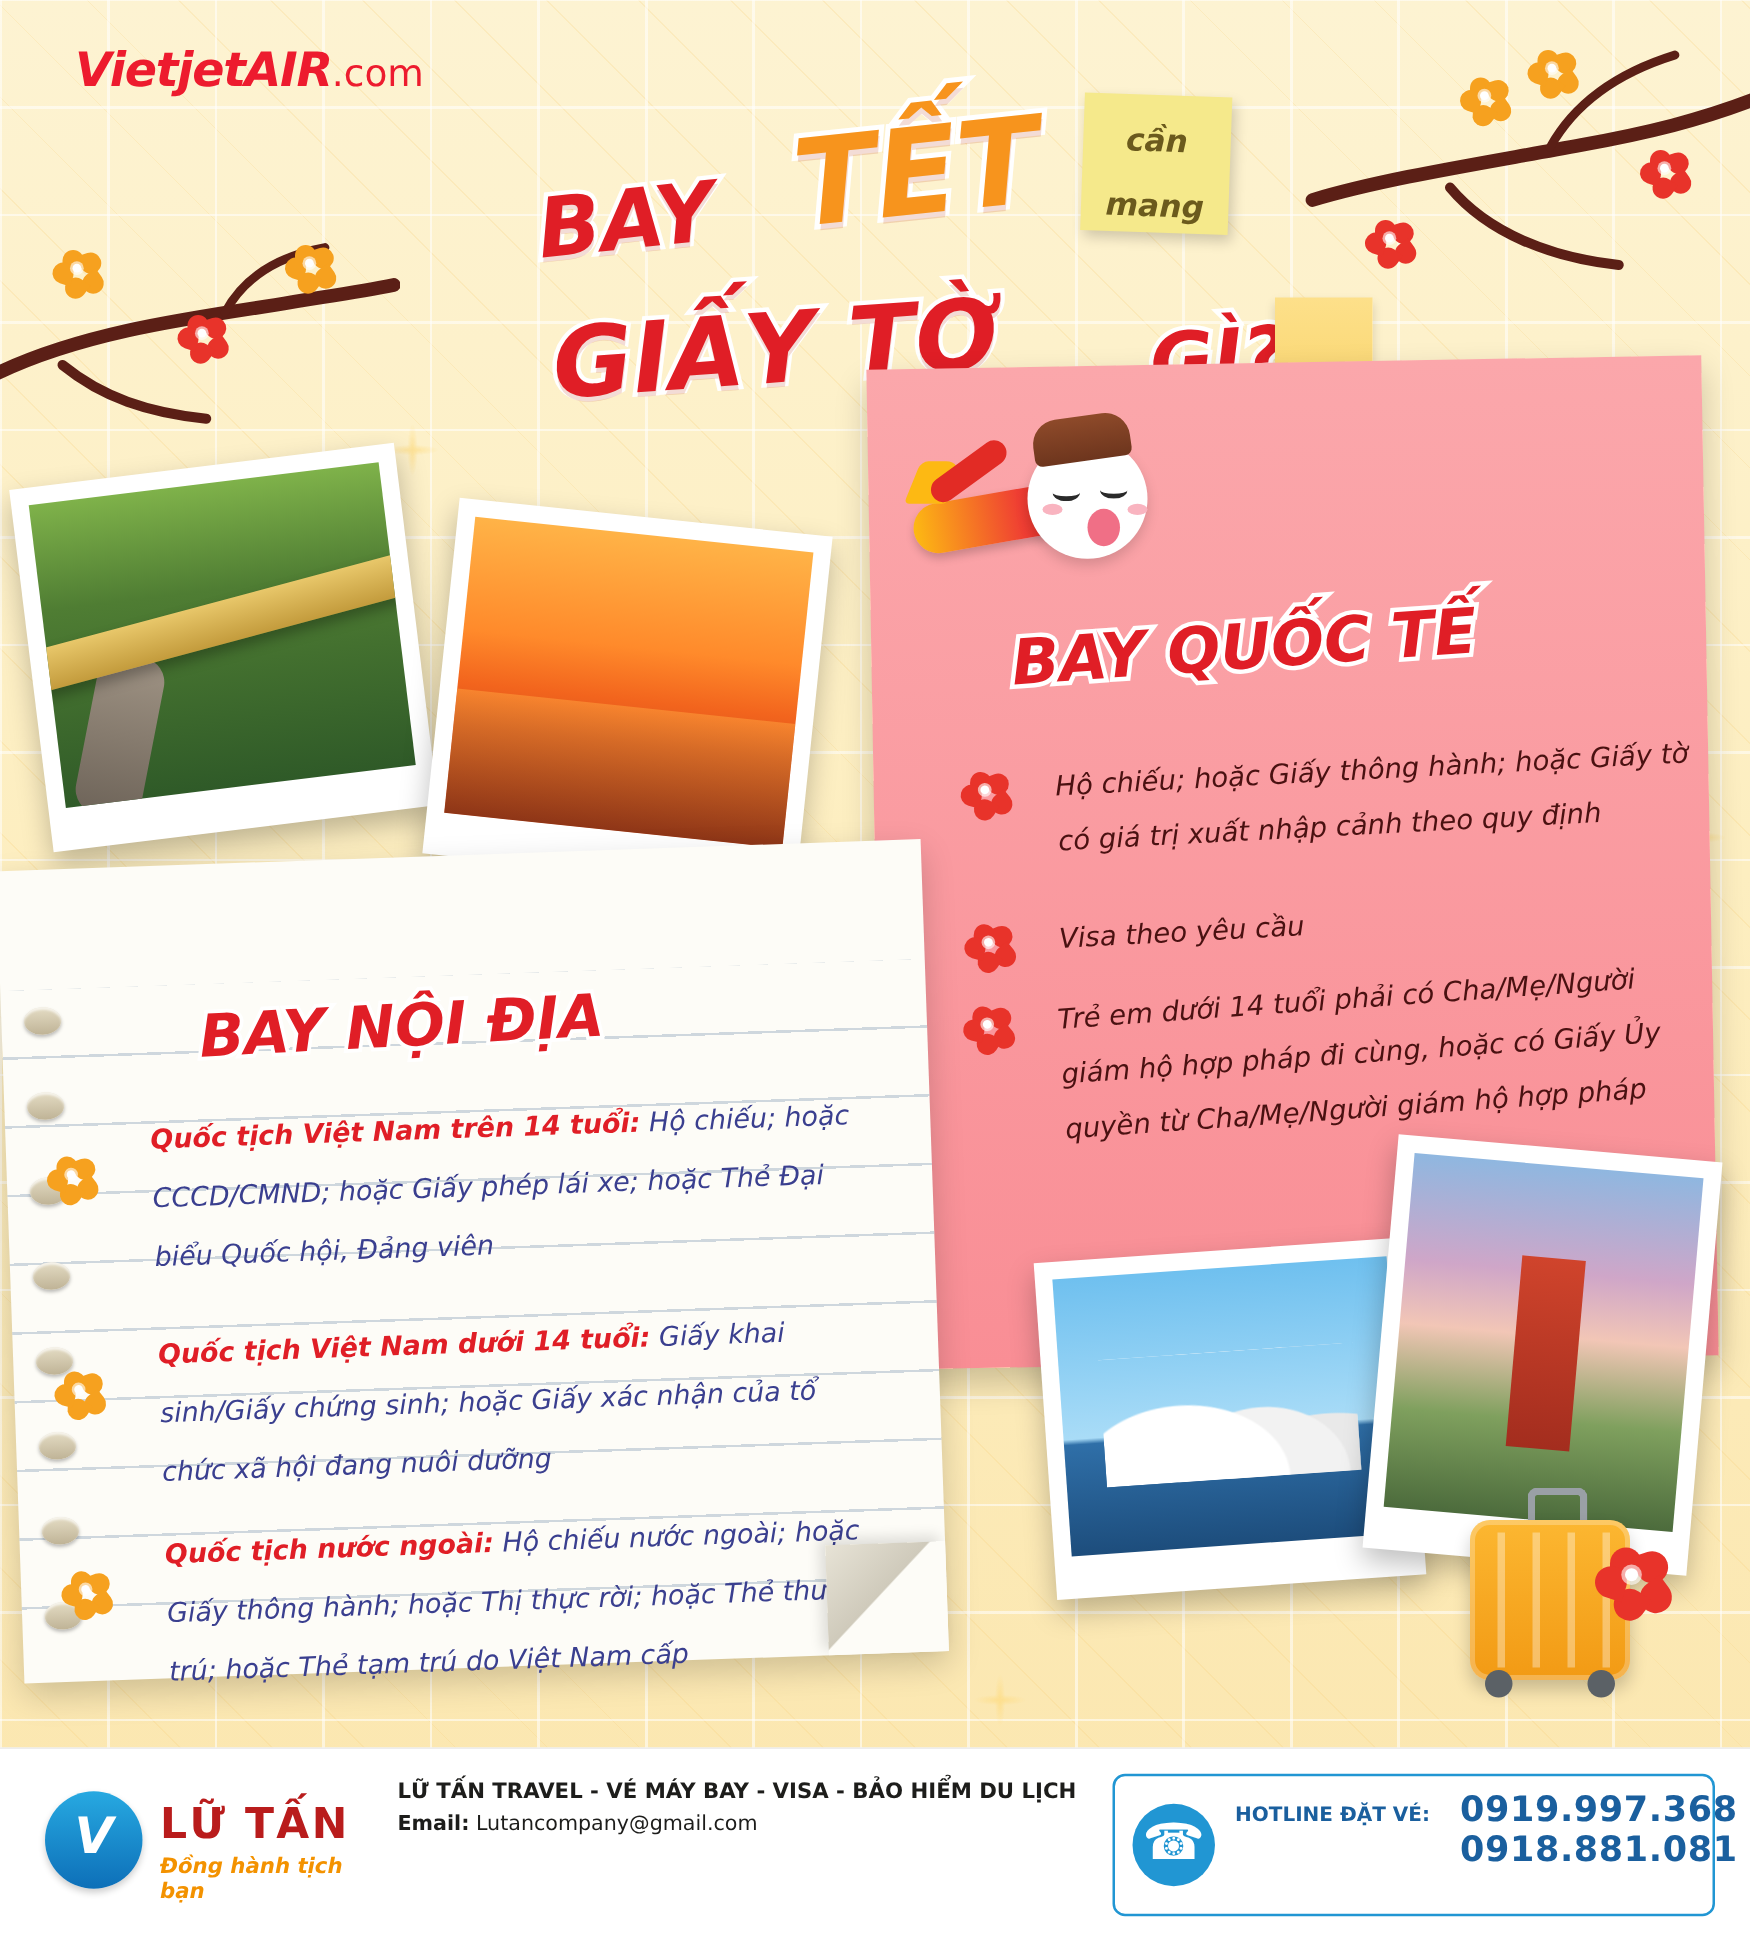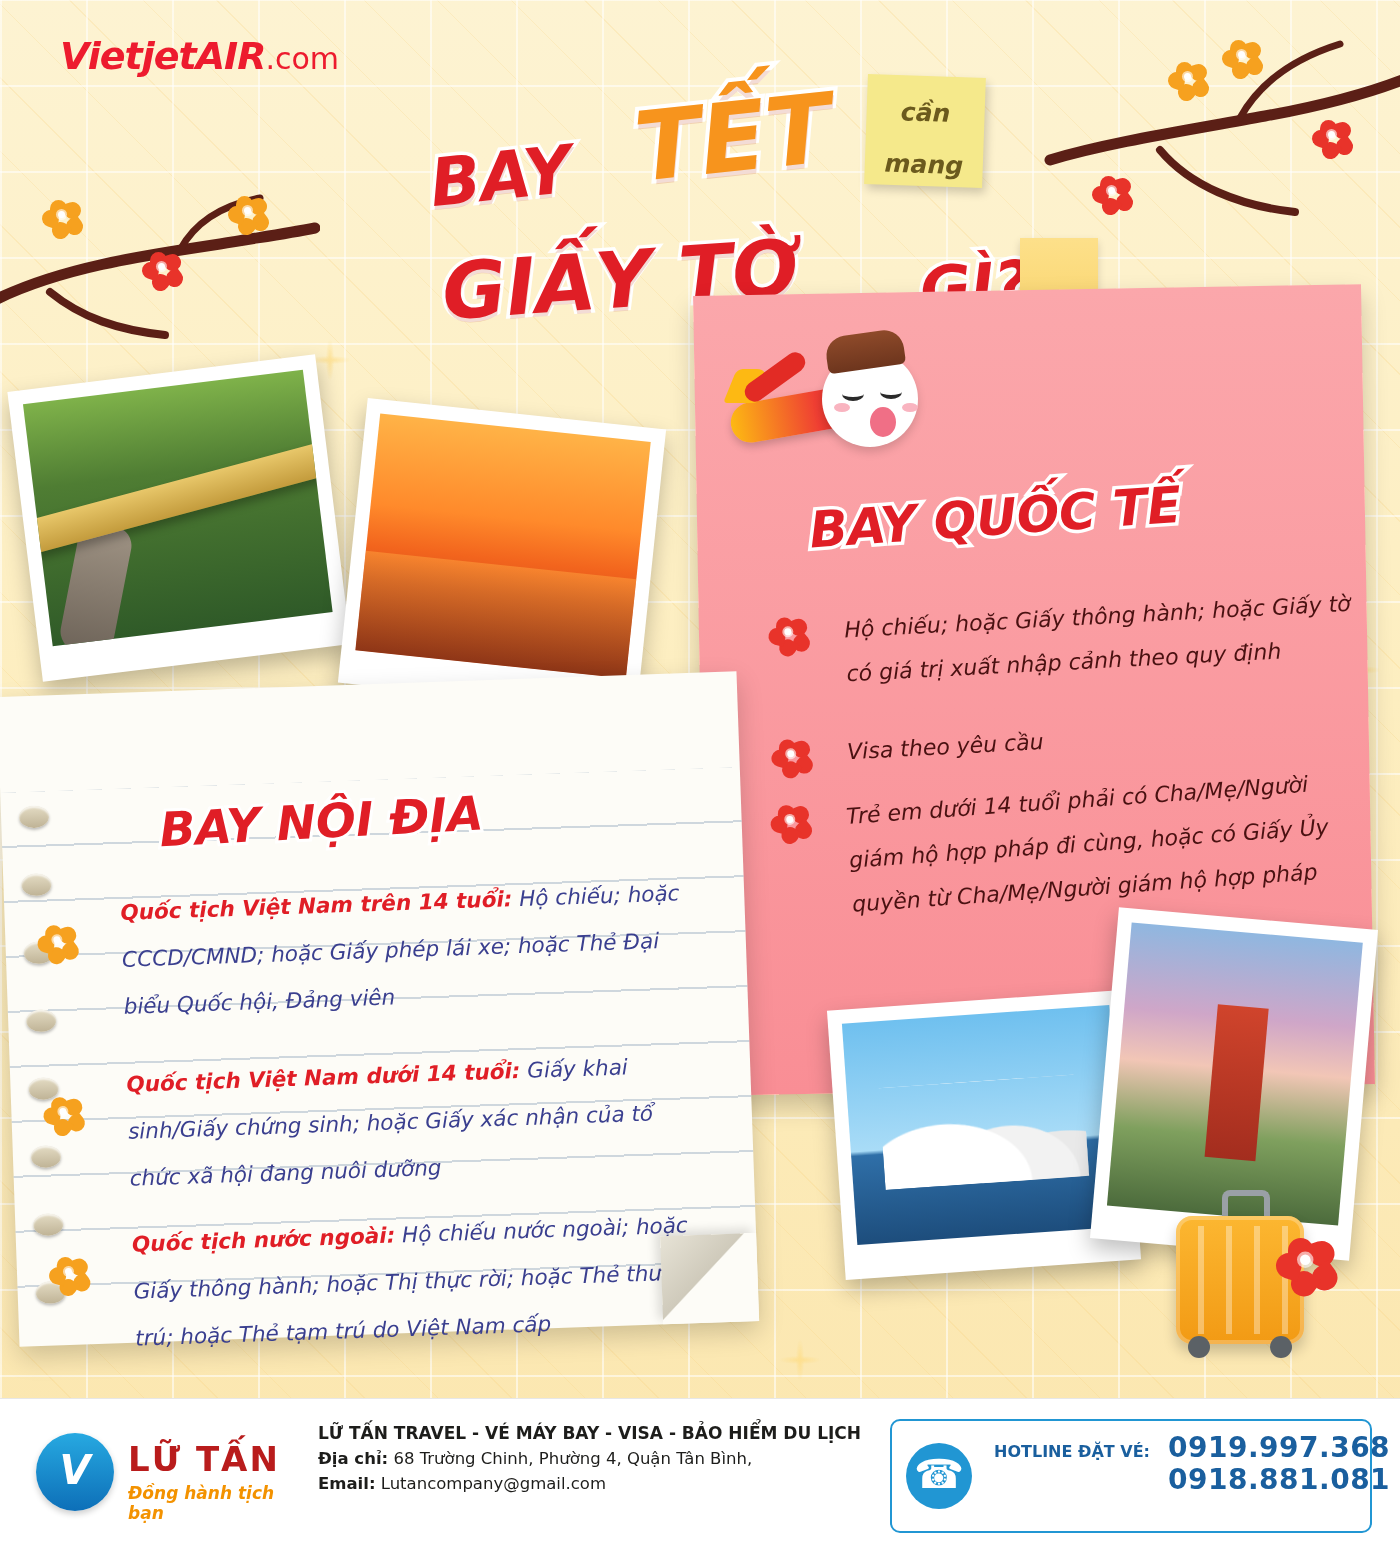--- a/index.html
+++ b/index.html
@@ -489,7 +489,6 @@
 
     <div class="info">
       <div class="t">LỮ TẤN TRAVEL - VÉ MÁY BAY - VISA - BẢO HIỂM DU LỊCH</div>
-      <div><b>Địa chỉ:</b><span> 68 Trường Chinh, Phường 4, Quận Tân Bình,</span></div>
       <div><b>Email:</b><span> Lutancompany@gmail.com</span></div>
     </div>
 

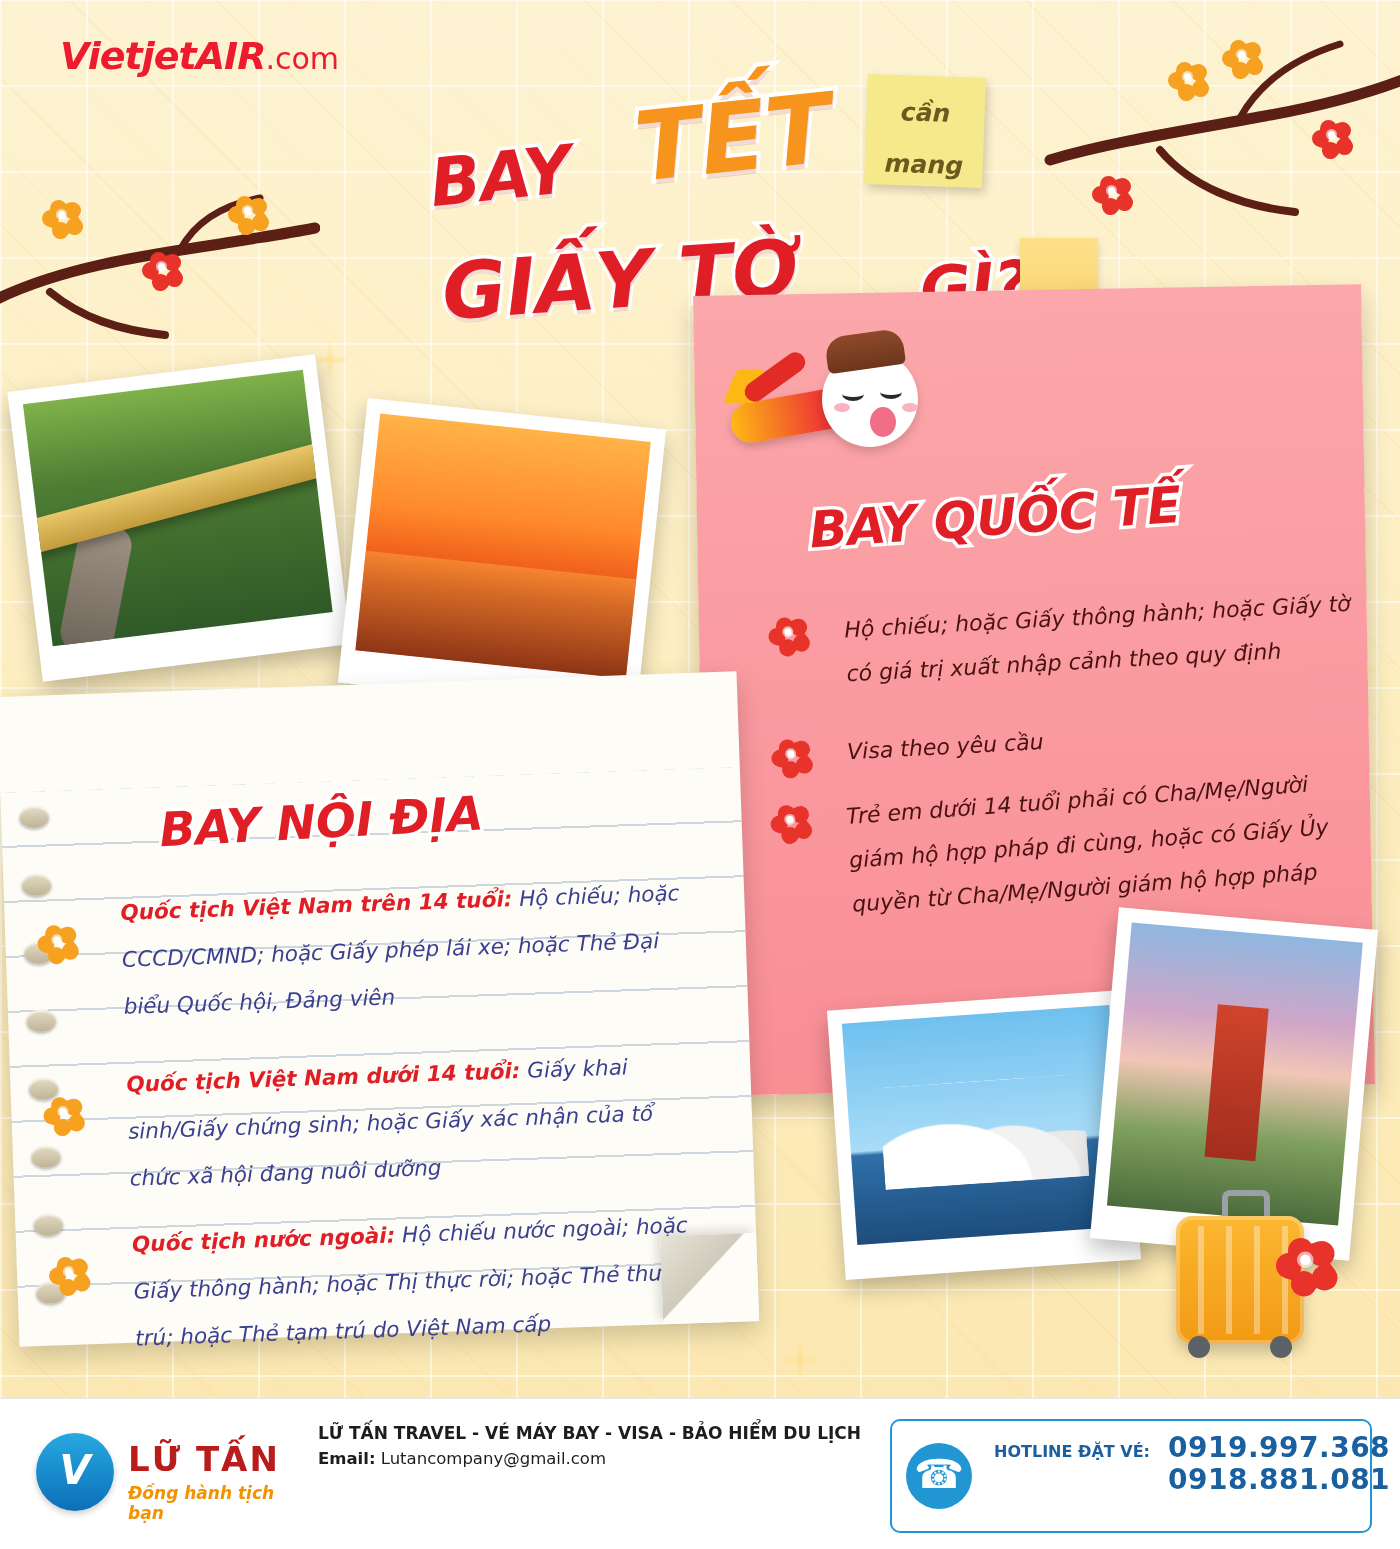--- a/index.html
+++ b/index.html
@@ -232,7 +232,7 @@
     color:#fff;font-size:40px;}
   #footer .rows{position:absolute;left:96px;top:10px;right:10px;}
   #footer .row{display:flex;align-items:baseline;gap:12px;height:32px;}
-  #footer .lbl{color:#1a5f9e;font-weight:bold;font-size:16px;min-width:168px;text-align:center;}
+  #footer .lbl{color:#1a5f9e;font-weight:bold;font-size:16px;min-width:168px;text-align:left;}
   #footer .num{color:#1a5f9e;font-weight:bold;font-size:28px;letter-spacing:.5px;}
 </style>
 </head>

